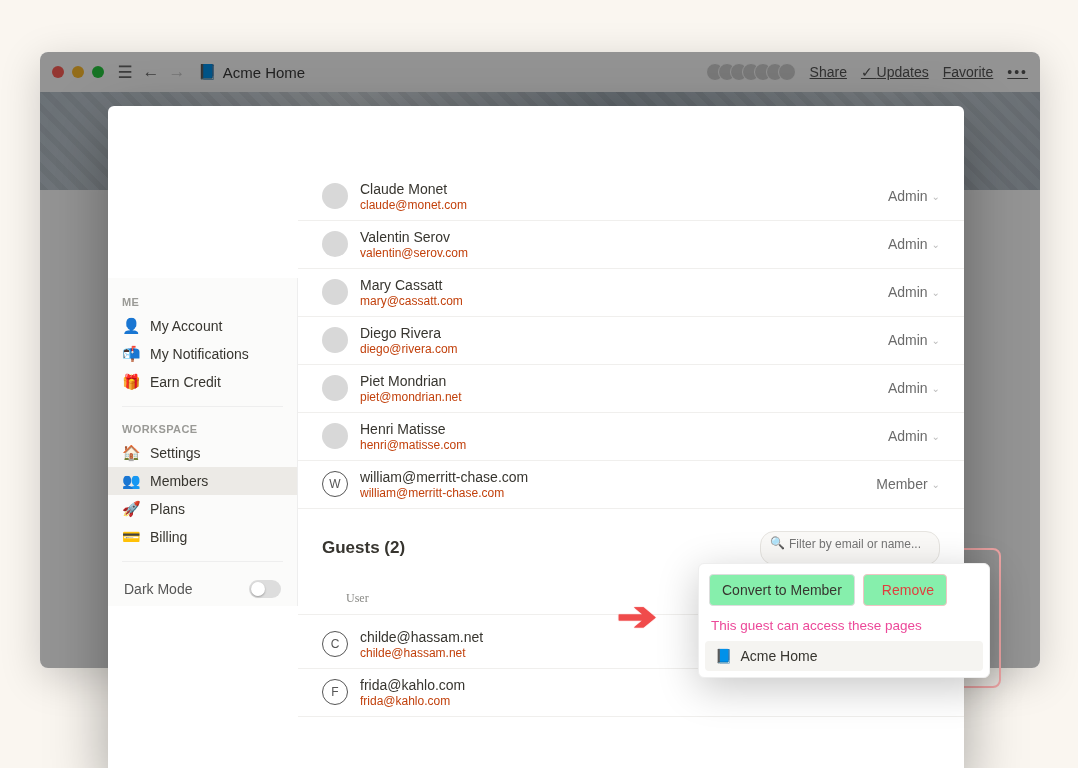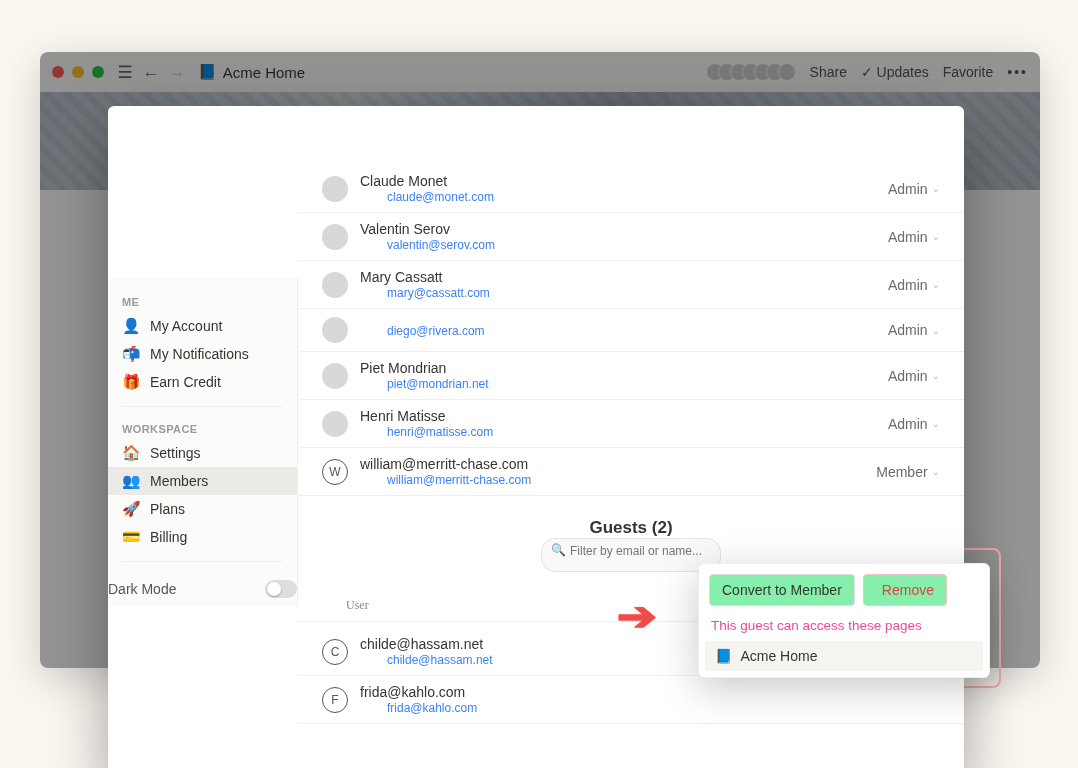--- a/index.html
+++ b/index.html
@@ -26,7 +26,7 @@
   .tb-group { display:flex; align-items:center; gap:4px; margin-left:10px; }
   .page-title { display:flex; align-items:center; gap:6px; margin-left:10px; font-size:15px; color:#3a3a3a; }
   .page-title .emoji { font-size:15px; }
-  .tb-right { margin-left:auto; display:flex; align-items:center; gap:14px; color:#555; font-size:14px; }
+  .tb-right { margin-left:auto; display:flex; align-items:center; gap:14px; color:#555; font-size:14px;text-decoration:underline; }
   .avatars { display:flex; }
   .avatars .av { width:18px; height:18px; border-radius:50%; background:#cfcfcf; border:1.5px solid #fff; margin-left:-6px; }
   .avatars .av:first-child{margin-left:0;}

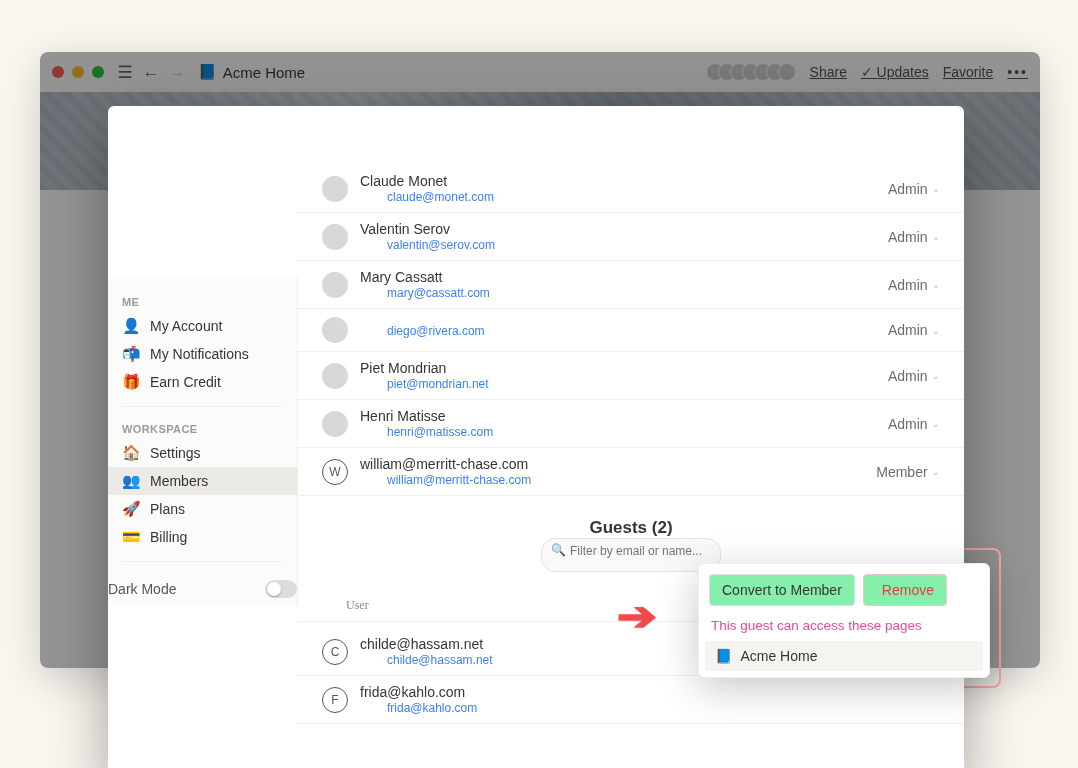--- a/index.html
+++ b/index.html
@@ -55,7 +55,7 @@
   .mr-avatar.filled { border:none; background:#d8d8d8; }
   .mr-info { margin-left:12px; flex:1; }
   .mr-name { font-size:14px; color:#37352f; }
-  .mr-email { font-size:12px; color:#3b82f6; margin-top:1px;margin-left:27px; }
+  .mr-email { font-size:12px; color:#c2410c; margin-top:1px; }
   .mr-role { font-size:14px; color:#6b6b6b; display:flex; align-items:center; gap:4px; cursor:pointer; }
   .chev { font-size:10px; color:#bbb; }
 

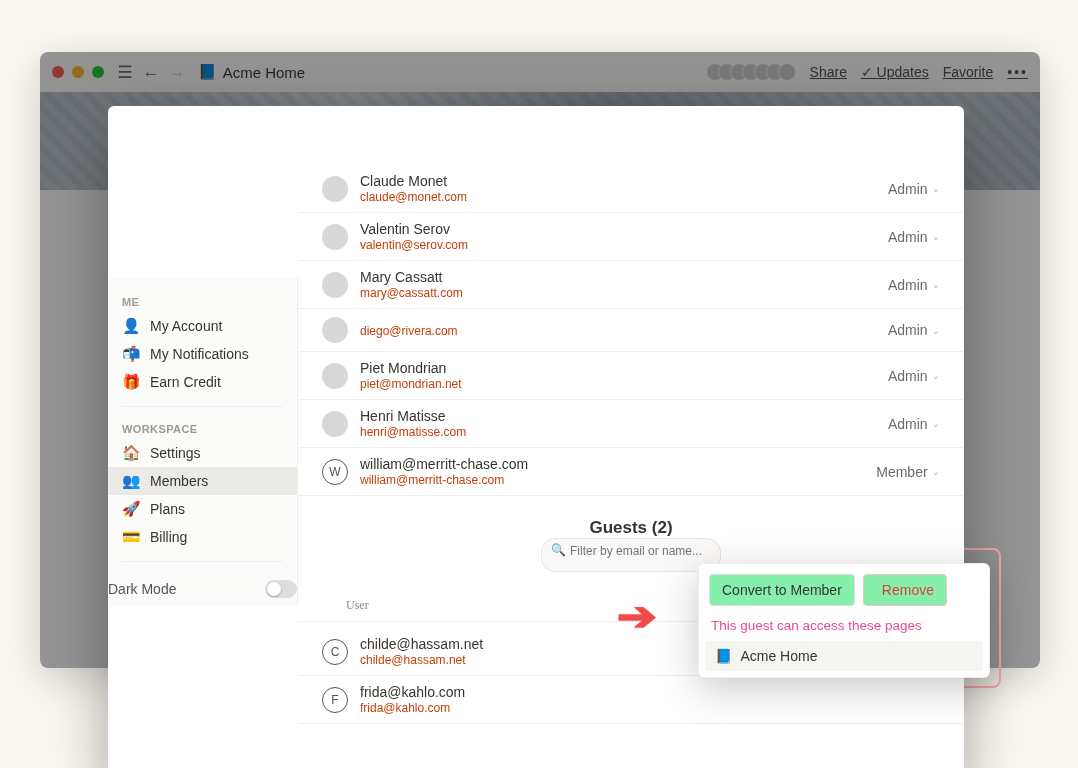--- a/index.html
+++ b/index.html
@@ -201,6 +201,7 @@
           <div class="member-row">
             <div class="mr-avatar filled"></div>
             <div class="mr-info">
+              <div class="mr-name">Diego Rivera</div>
               <div class="mr-email">diego@rivera.com</div>
             </div>
             <div class="mr-role">Admin <span class="chev">⌄</span></div>

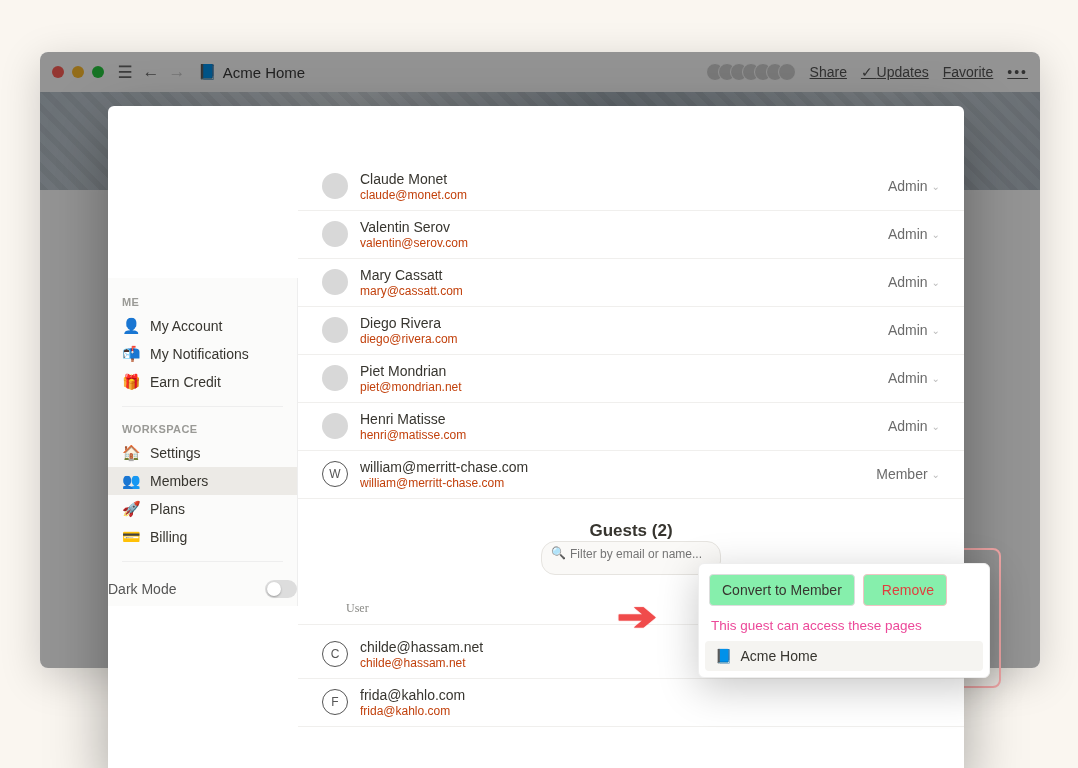--- a/index.html
+++ b/index.html
@@ -59,7 +59,7 @@
   .mr-role { font-size:14px; color:#6b6b6b; display:flex; align-items:center; gap:4px; cursor:pointer; }
   .chev { font-size:10px; color:#bbb; }
 
-  .guest-header { display:flex; align-items:center; justify-content:space-between; padding:22px 24px 8px;flex-direction:column; }
+  .guest-header { display:flex; align-items:center; justify-content:space-between; padding:22px 24px 8px; }
   .guest-title { font-size:17px; font-weight:600; color:#37352f; }
   .filter-box { position:relative; }
   .filter-box input { width:180px; padding:5px 10px 13px 28px; border:1px solid #e6e4e0; border-radius:14px; background:#faf9f7; font-size:12px; color:#555; outline:none; }

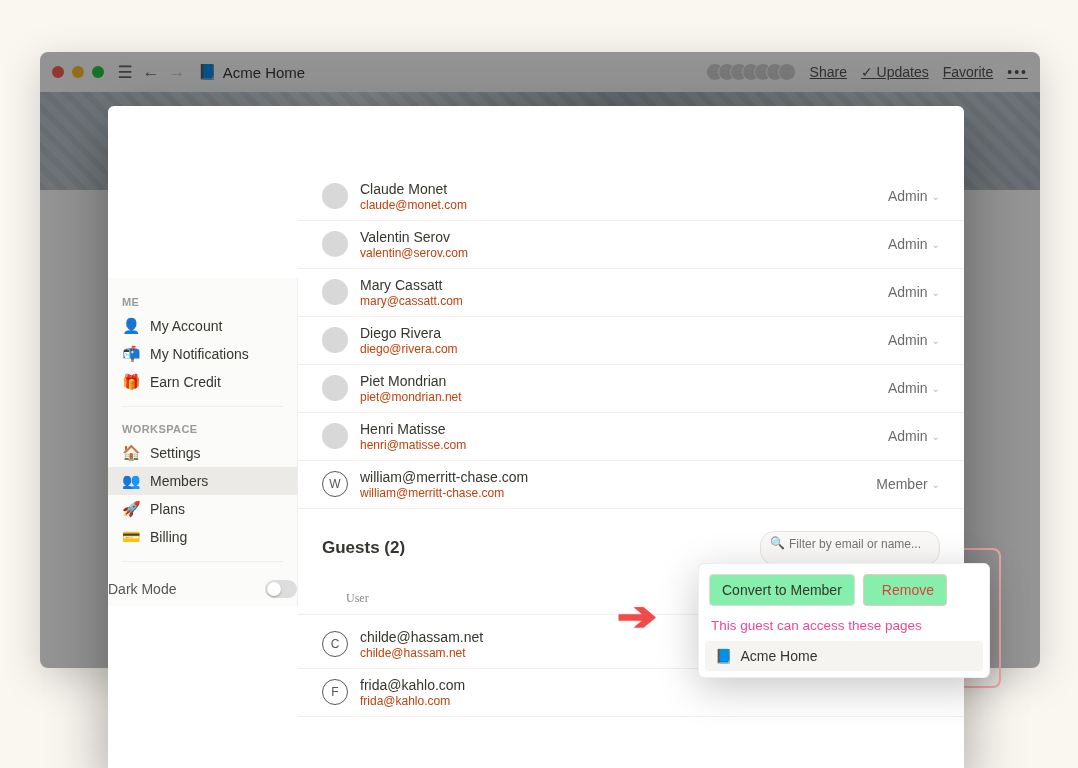--- a/index.html
+++ b/index.html
@@ -44,7 +44,7 @@
   .sb-item.active { background:#eceae6; font-weight:500; }
   .sb-emoji { width:18px; text-align:center; font-size:15px; }
   .sb-hr { height:1px; background:#eee; margin:10px 14px; }
-  .dark-row { display:flex; align-items:center; justify-content:space-between; padding:8px 0; font-size:14px; color:#555; }
+  .dark-row { display:flex; align-items:center; justify-content:space-between; padding:8px 16px; font-size:14px; color:#555; }
   .toggle { width:32px; height:18px; border-radius:10px; background:#ddd; position:relative; }
   .toggle::after { content:""; position:absolute; left:2px; top:2px; width:14px; height:14px; border-radius:50%; background:#fff; box-shadow:0 1px 2px rgba(0,0,0,0.3); }
 

